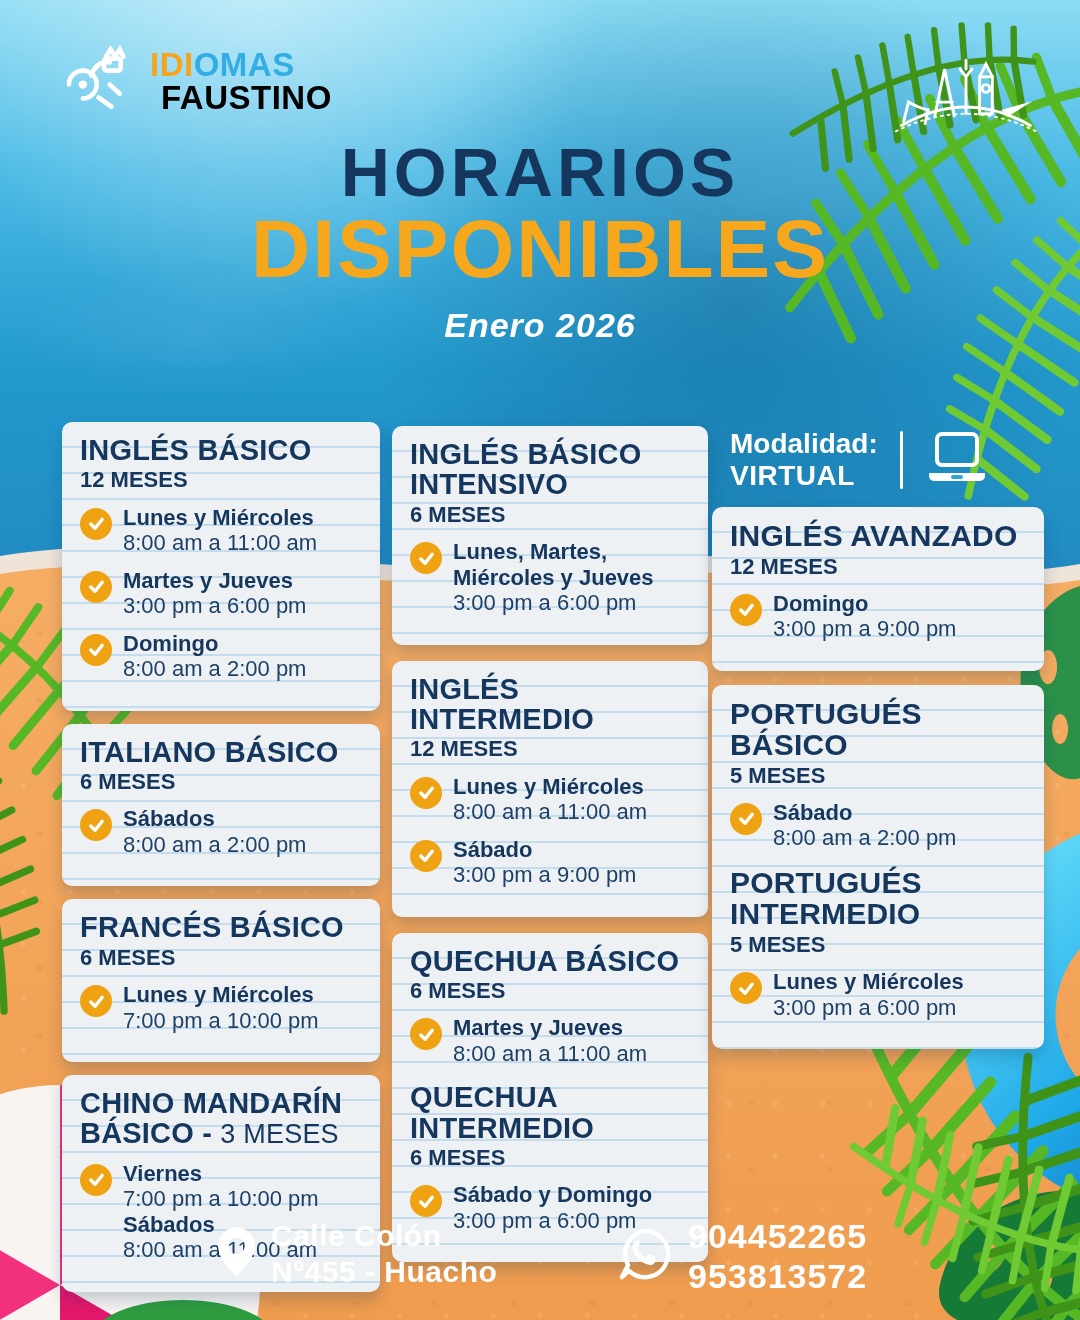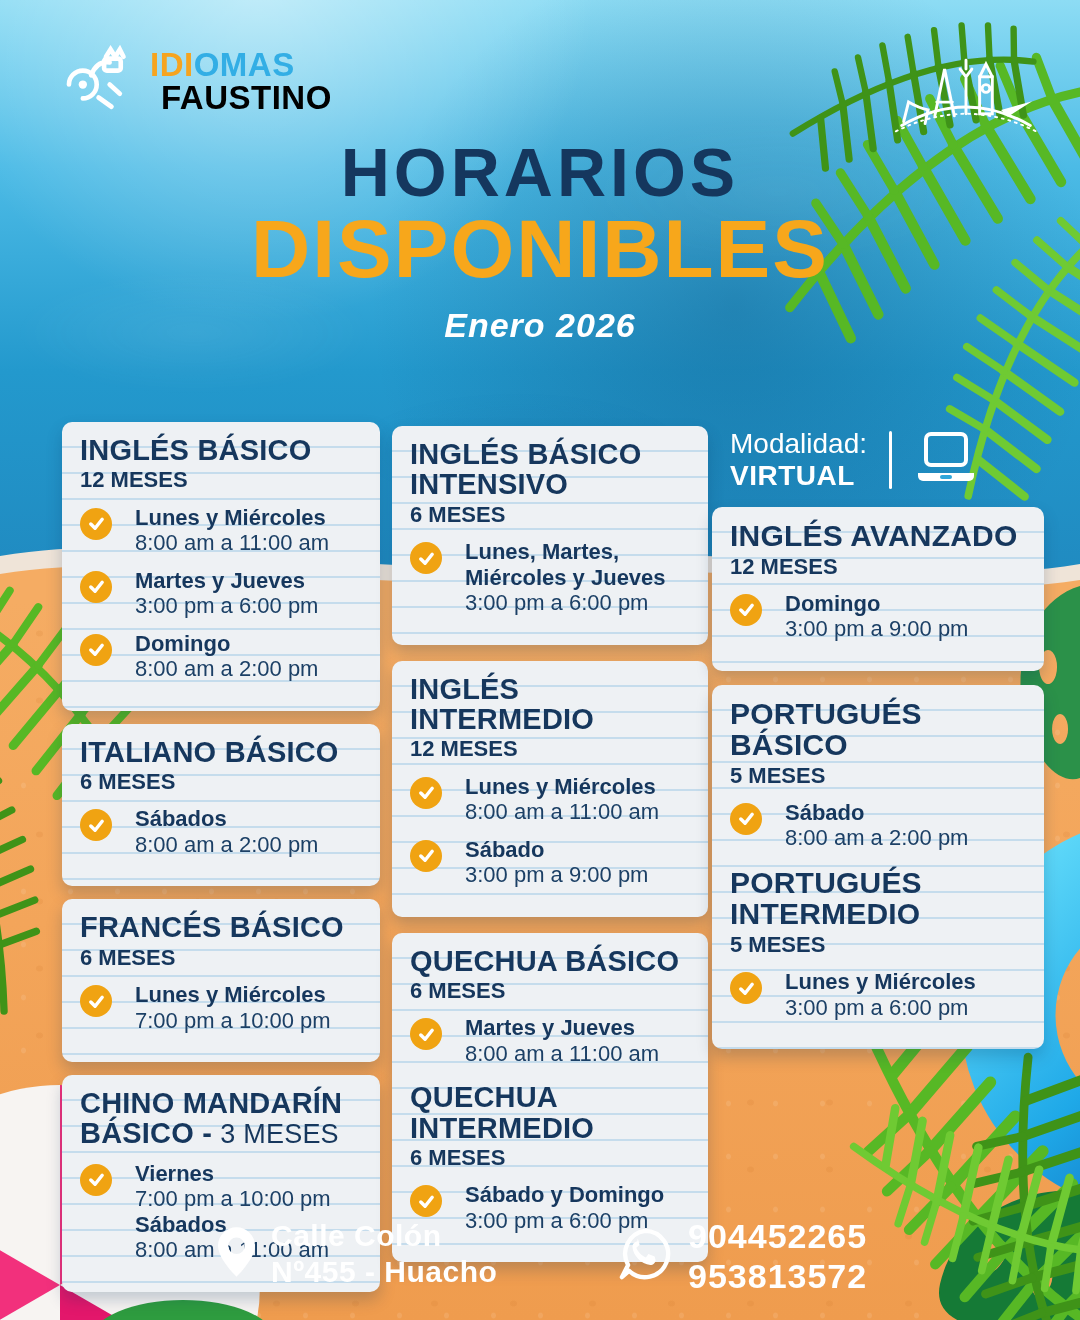--- a/index.html
+++ b/index.html
@@ -51,7 +51,7 @@
   .subtitle{font-size:34px;font-weight:800;font-style:italic;color:#ffffff;margin-top:18px;letter-spacing:1px;}
   
   .modality{position:absolute;left:730px;top:428px;display:flex;align-items:center;gap:22px;z-index:5;color:#fff;}
-  .modality .m-label{font-size:28px;font-weight:400;line-height:1.15;}
+  .modality .m-label{font-size:28px;font-weight:700;line-height:1.15;}
   .modality .m-value{font-size:28px;font-weight:800;letter-spacing:.5px;line-height:1.15;}
   .modality .sep{width:3px;height:58px;background:#ffffff;border-radius:2px;}
   

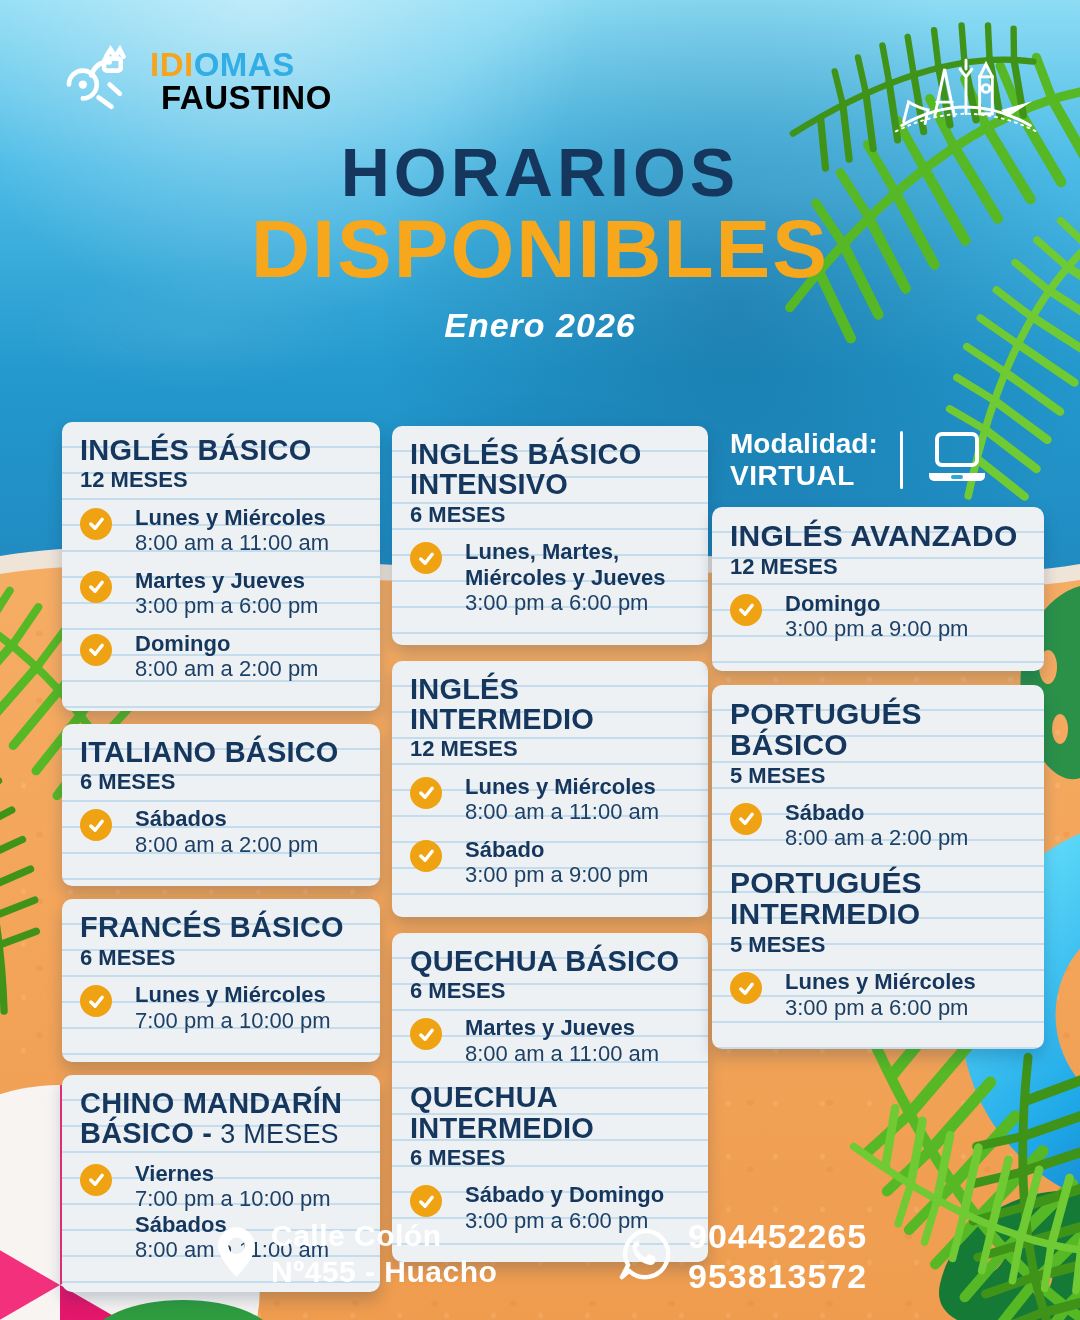--- a/index.html
+++ b/index.html
@@ -75,7 +75,7 @@
   .col3 .card-title{font-size:30px;}
   .inline-duration{font-weight:500;font-size:27px;}
   .card-duration{font-size:22px;font-weight:600;color:#16375d;margin-top:3px;line-height:1.1;}
-  .session{display:flex;align-items:flex-start;gap:23px;margin-top:12px;}
+  .session{display:flex;align-items:flex-start;gap:11px;margin-top:12px;}
   .check{
     flex:none;width:32px;height:32px;border-radius:50%;background:#f0a312;
     display:flex;align-items:center;justify-content:center;margin-top:3px;

